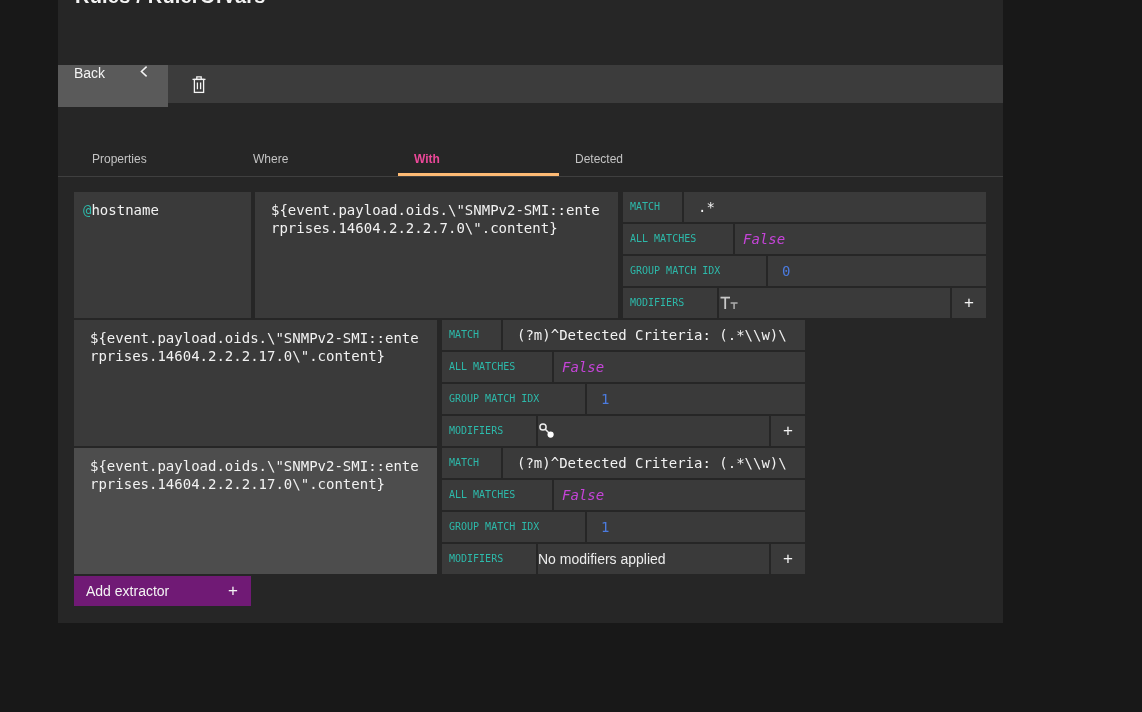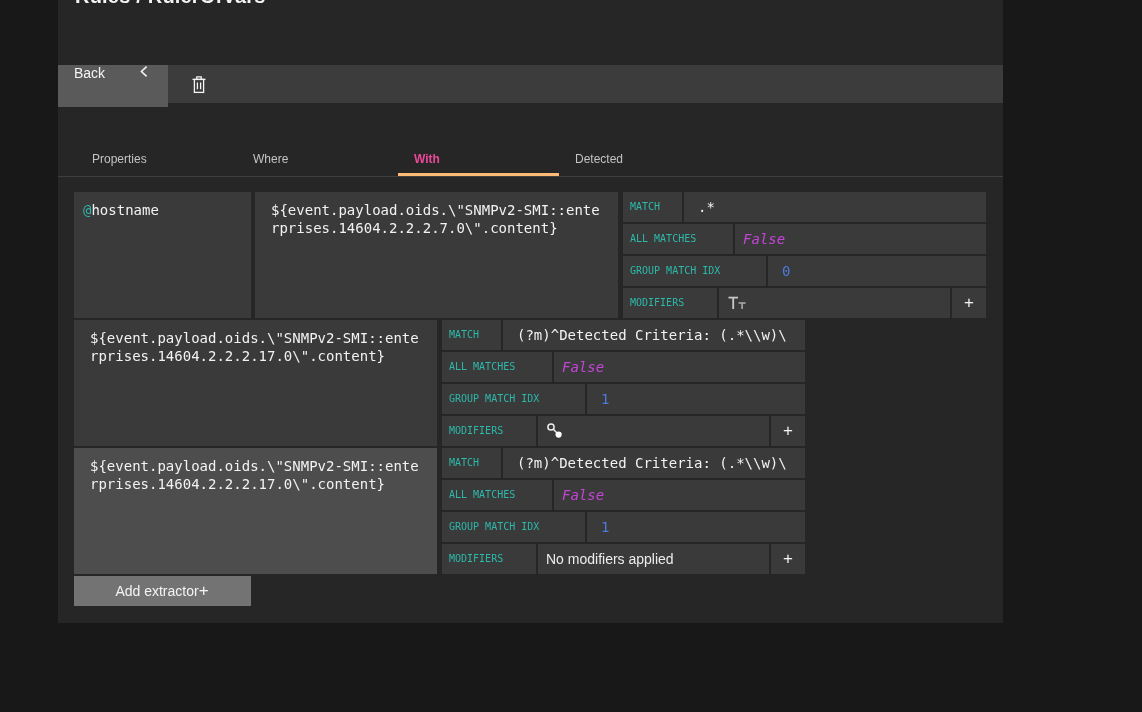--- a/index.html
+++ b/index.html
@@ -94,7 +94,7 @@
   .blue{color:#4b7bdf;}
   .modval{
     background:#3a3a3a;height:30px;box-sizing:border-box;flex:1;
-    display:flex;align-items:center;padding-left:8px;margin-right:2px;
+    display:flex;align-items:center;margin-right:2px;
   }
   .modval .plain{font-size:14px;color:#ececec;font-family:"Liberation Sans", sans-serif;}
   .plusbox{

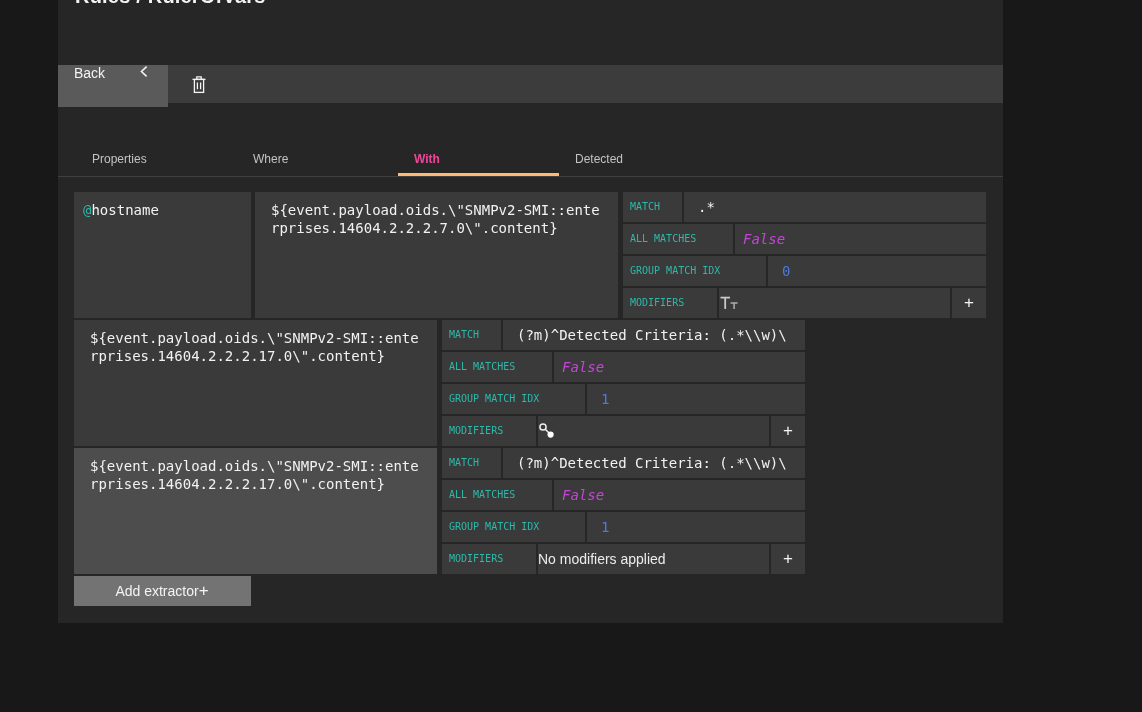--- a/index.html
+++ b/index.html
@@ -108,8 +108,8 @@
     display:flex;align-items:center;justify-content:center;width:20px;height:20px;
   }
   .add-row{
-    width:177px;height:30px;background:#737373;box-sizing:border-box;
-    display:flex;align-items:center;justify-content:center;
+    width:177px;height:30px;background:#701a75;box-sizing:border-box;
+    display:flex;align-items:center;justify-content:space-between;
     padding:0 13px 0 12px;cursor:pointer;
   }
   .add-row .lbl{font-size:14px;color:#f4f4f4;}

